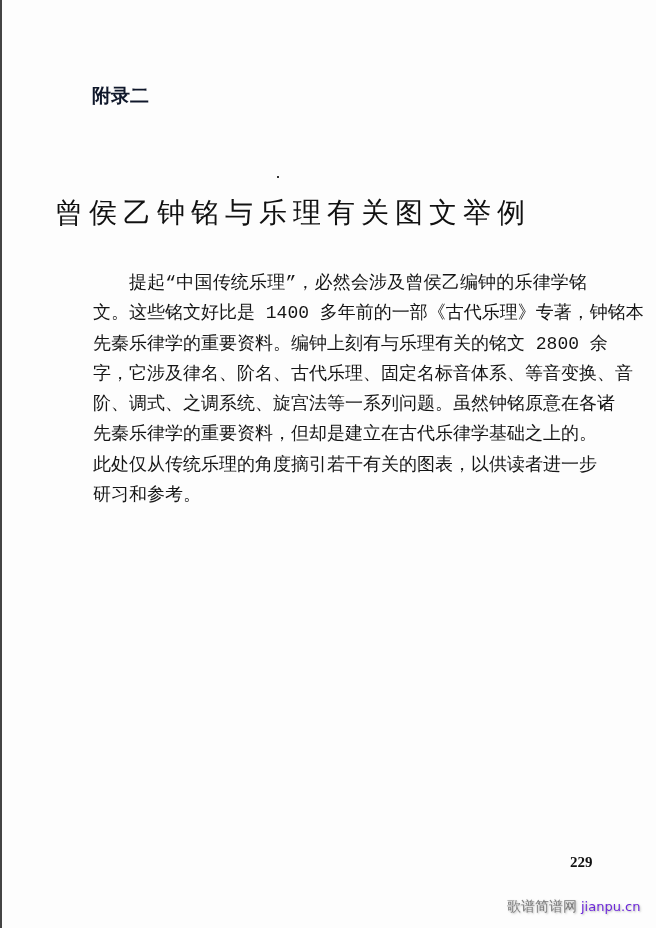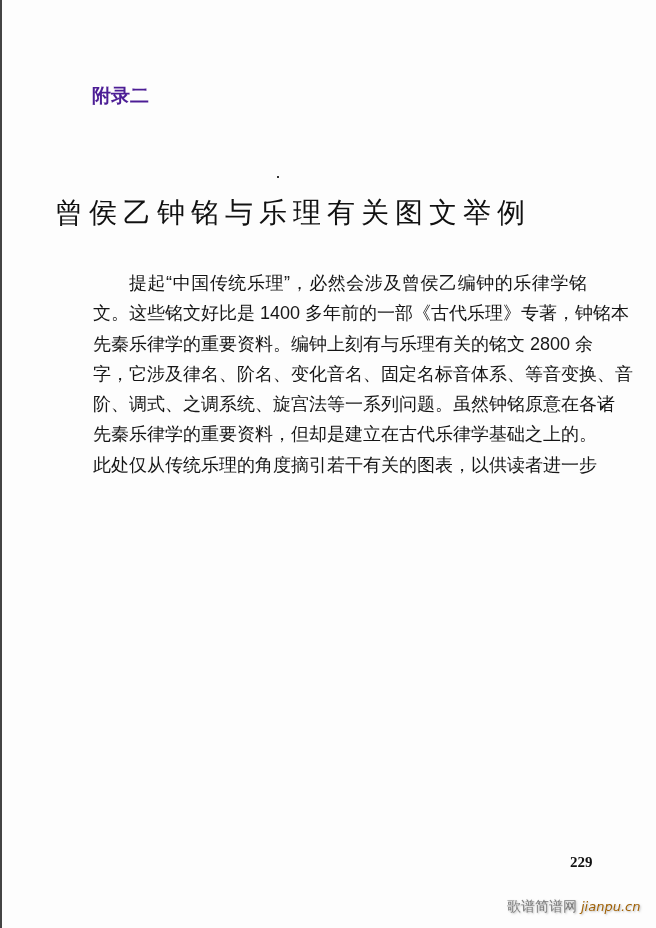--- a/index.html
+++ b/index.html
@@ -31,7 +31,7 @@
       font-weight: bold;
       letter-spacing: 0px;
       font-family: "DejaVu Sans", sans-serif;
-      color: #4c1d95;
+      color: #0f172a;
     }
     .speck {
       position: absolute;

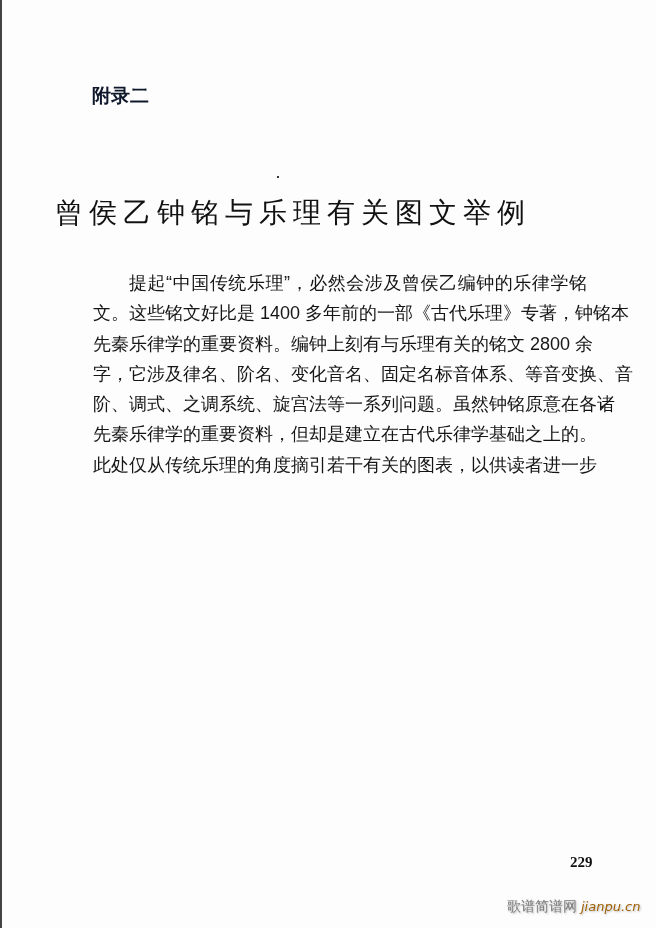--- a/index.html
+++ b/index.html
@@ -65,7 +65,7 @@
       line-height: 30.3px;
       font-size: 18px;
       white-space: nowrap;
-      font-family: Liberation Sans, sans-serif;
+      font-family: Liberation Mono, monospace;
       color: #151515;
       text-align: justify;
       text-align-last: justify;

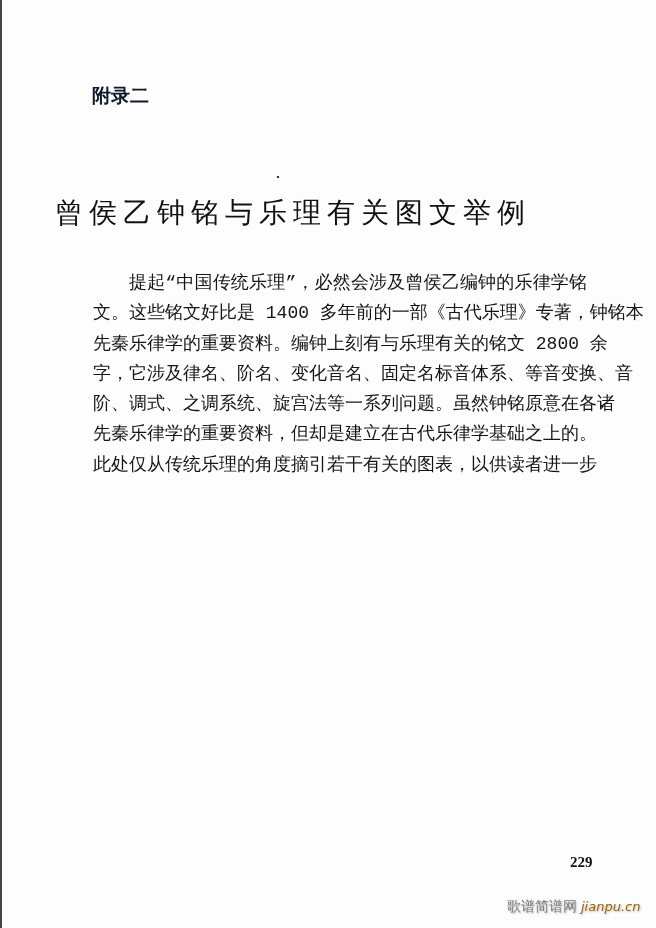--- a/index.html
+++ b/index.html
@@ -121,7 +121,7 @@
   <div class="body-line first">提起“中国传统乐理”，必然会涉及曾侯乙编钟的乐律学铭</div>
   <div class="body-line">文。这些铭文好比是 1400 多年前的一部《古代乐理》专著，钟铭本</div>
   <div class="body-line">先秦乐律学的重要资料。编钟上刻有与乐理有关的铭文 2800 余</div>
-  <div class="body-line">字，它涉及律名、阶名、变化音名、固定名标音体系、等音变换、音</div>
+  <div class="body-line">字，它涉及律名、阶名、古代乐理、固定名标音体系、等音变换、音</div>
   <div class="body-line">阶、调式、之调系统、旋宫法等一系列问题。虽然钟铭原意在各诸</div>
   <div class="body-line">先秦乐律学的重要资料，但却是建立在古代乐律学基础之上的。</div>
   <div class="body-line">此处仅从传统乐理的角度摘引若干有关的图表，以供读者进一步</div>

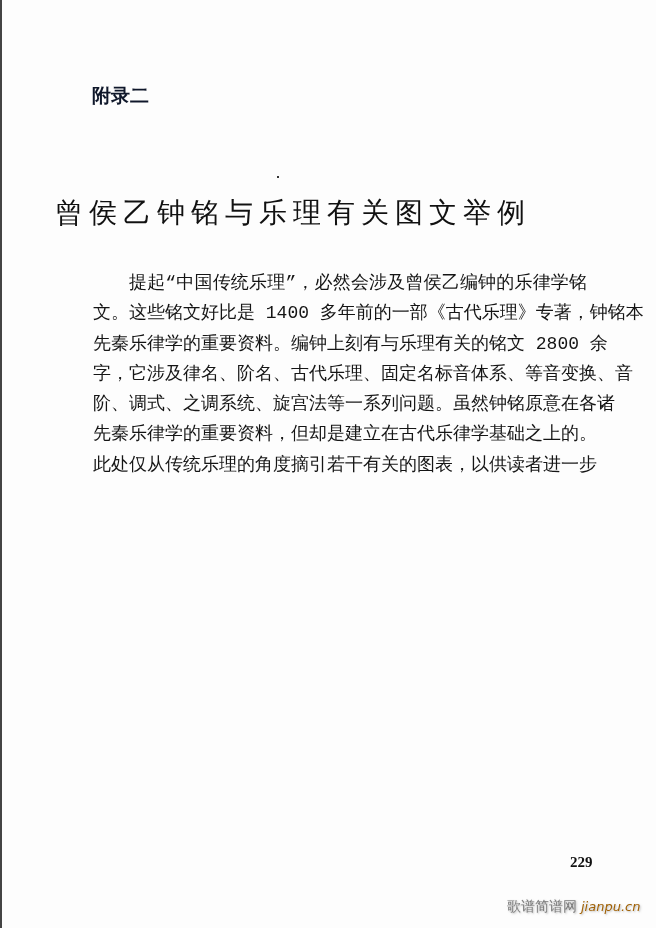--- a/index.html
+++ b/index.html
@@ -125,6 +125,7 @@
   <div class="body-line">阶、调式、之调系统、旋宫法等一系列问题。虽然钟铭原意在各诸</div>
   <div class="body-line">先秦乐律学的重要资料，但却是建立在古代乐律学基础之上的。</div>
   <div class="body-line">此处仅从传统乐理的角度摘引若干有关的图表，以供读者进一步</div>
+  <div class="body-line last">研习和参考。</div>
 </div>
 
 <div class="page-number">229</div>

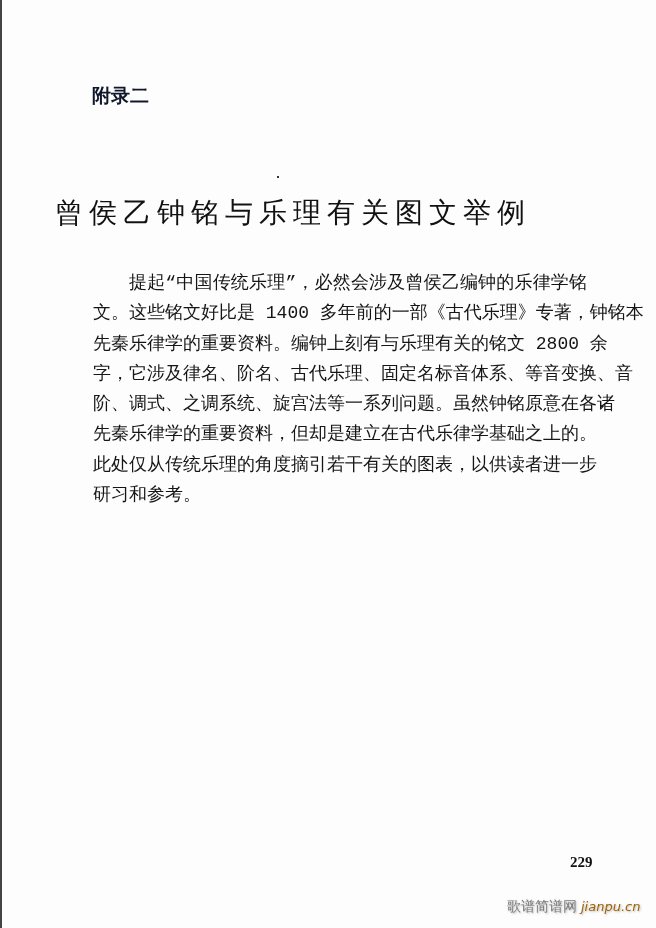--- a/index.html
+++ b/index.html
@@ -99,11 +99,10 @@
       margin-top: 30px;
     }
     .watermark .wm-url {
-      color: #a16207;
+      color: #6d28d9;
       font-family: "DejaVu Sans", sans-serif;
       font-size: 13px;
       margin-left: 4px;
-      font-style: italic;
     }
   </style>
 </head>

